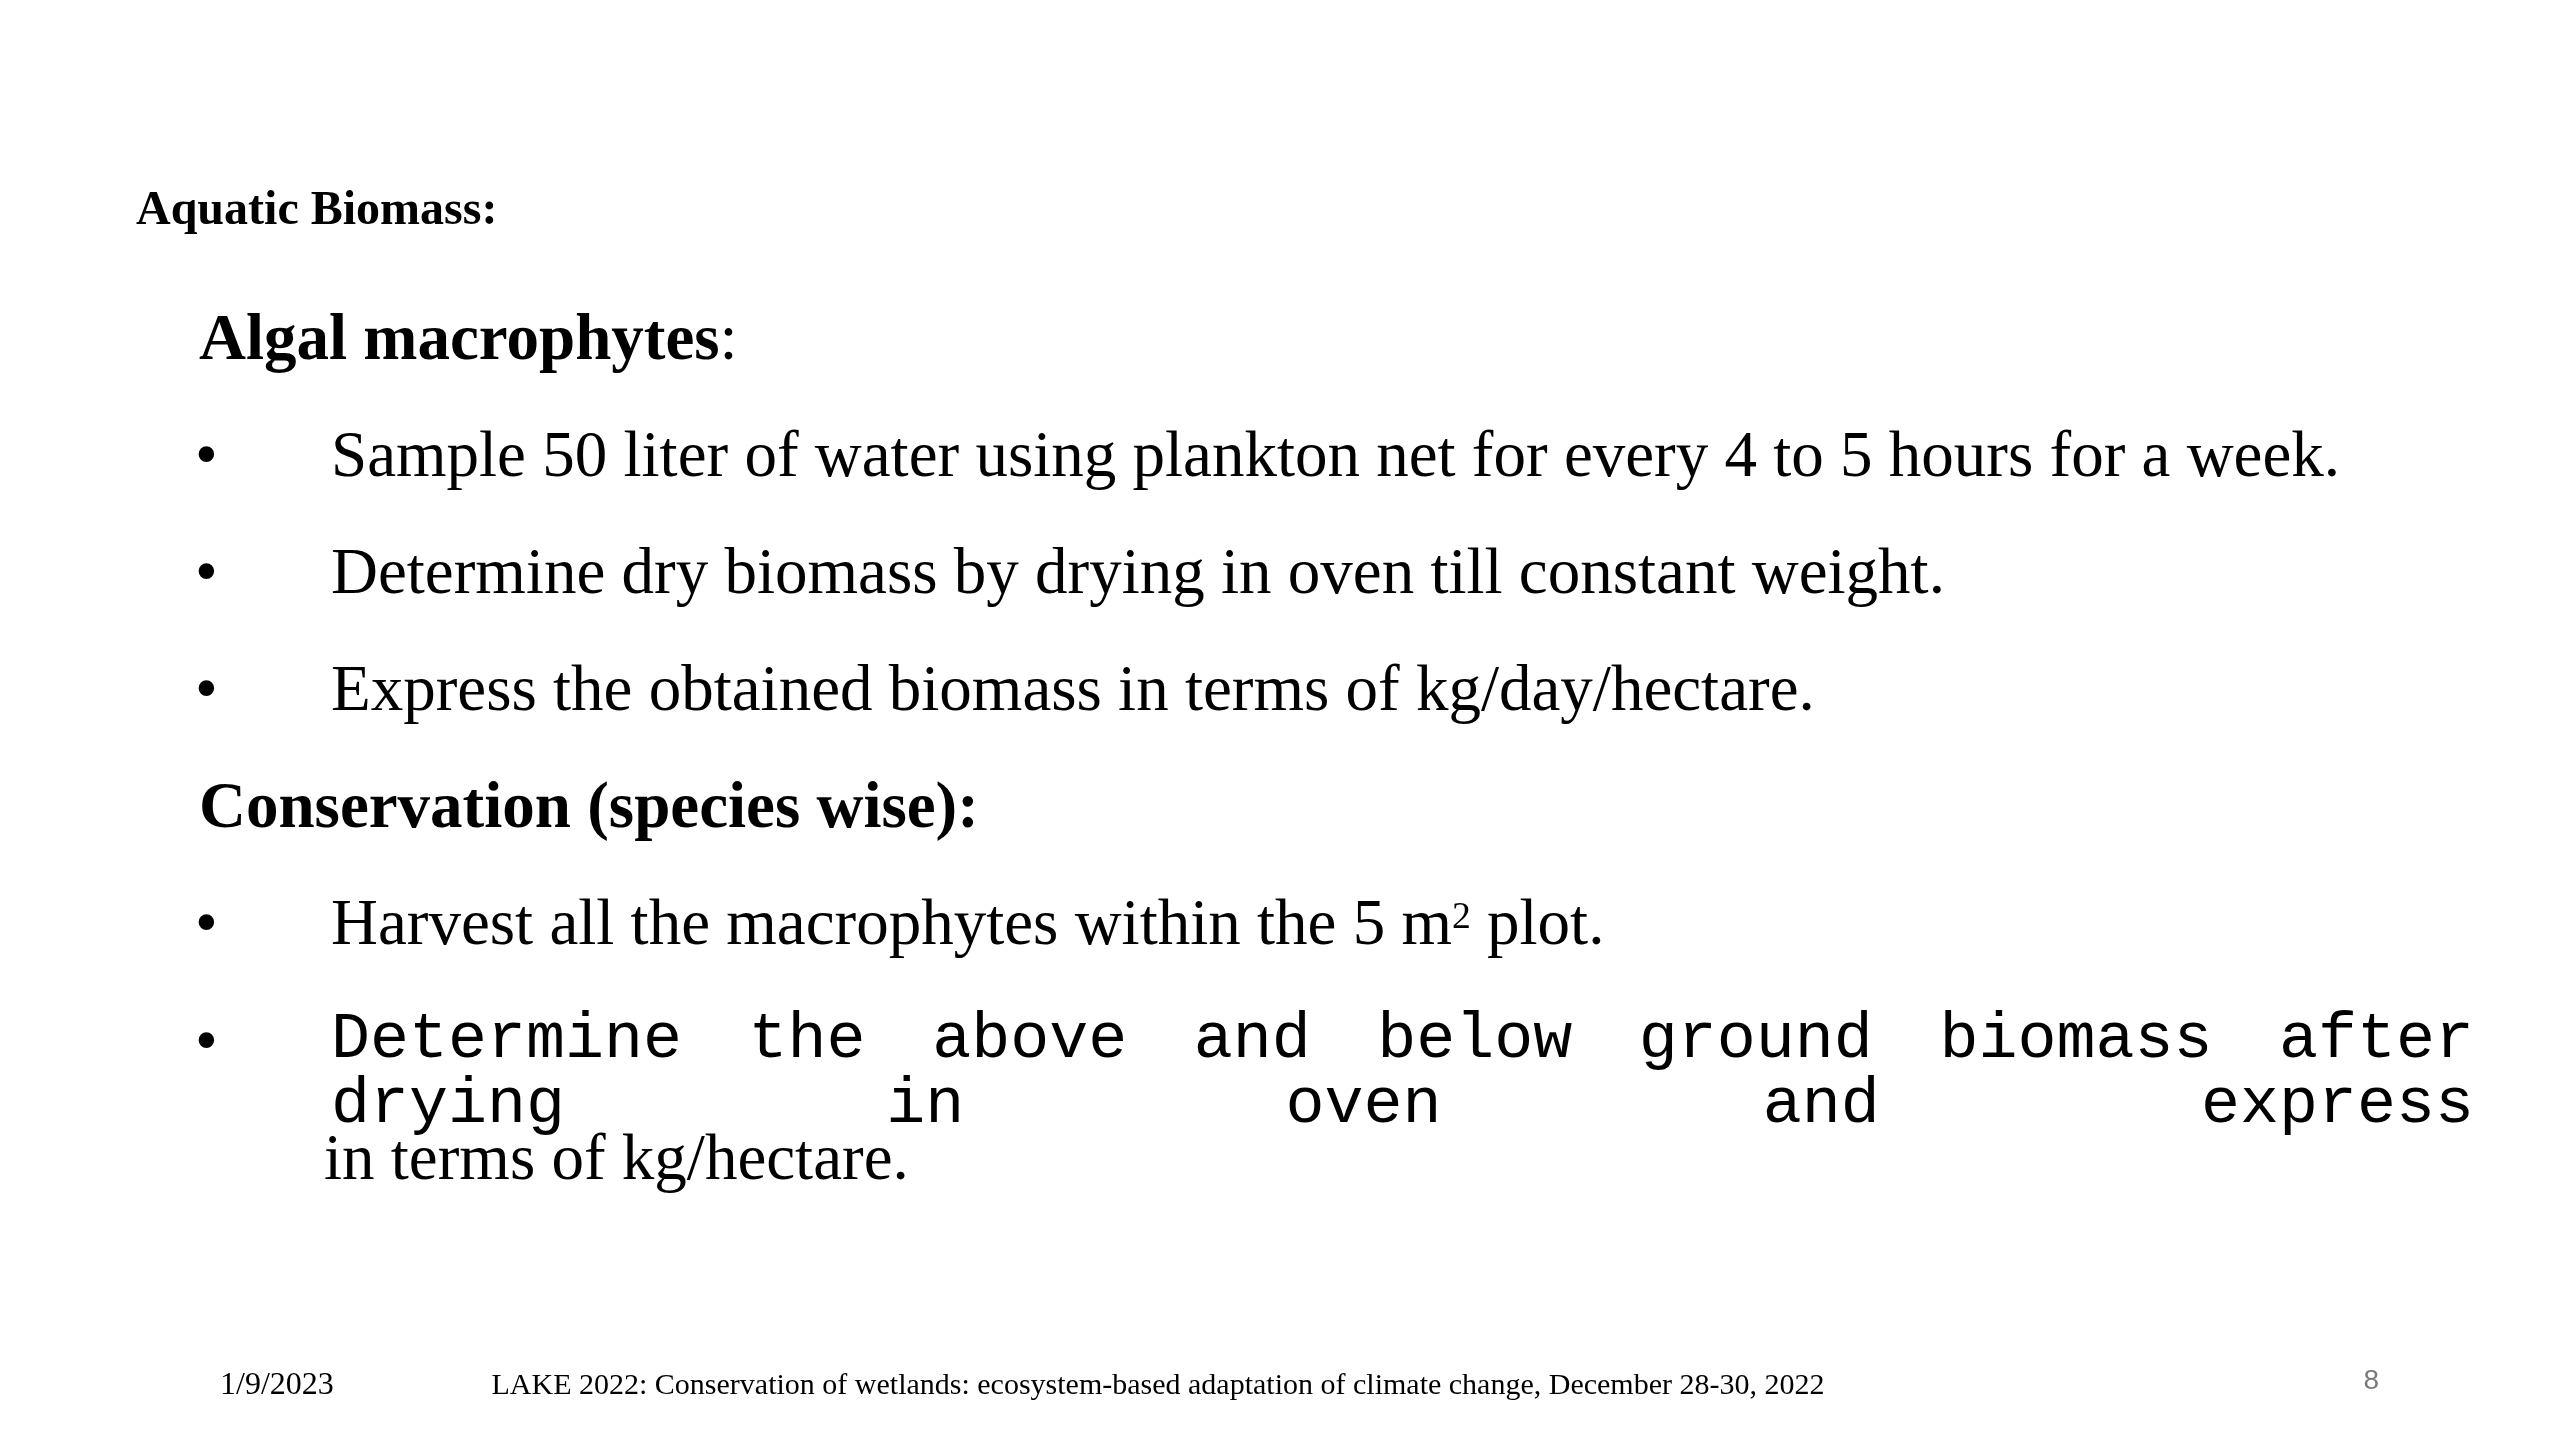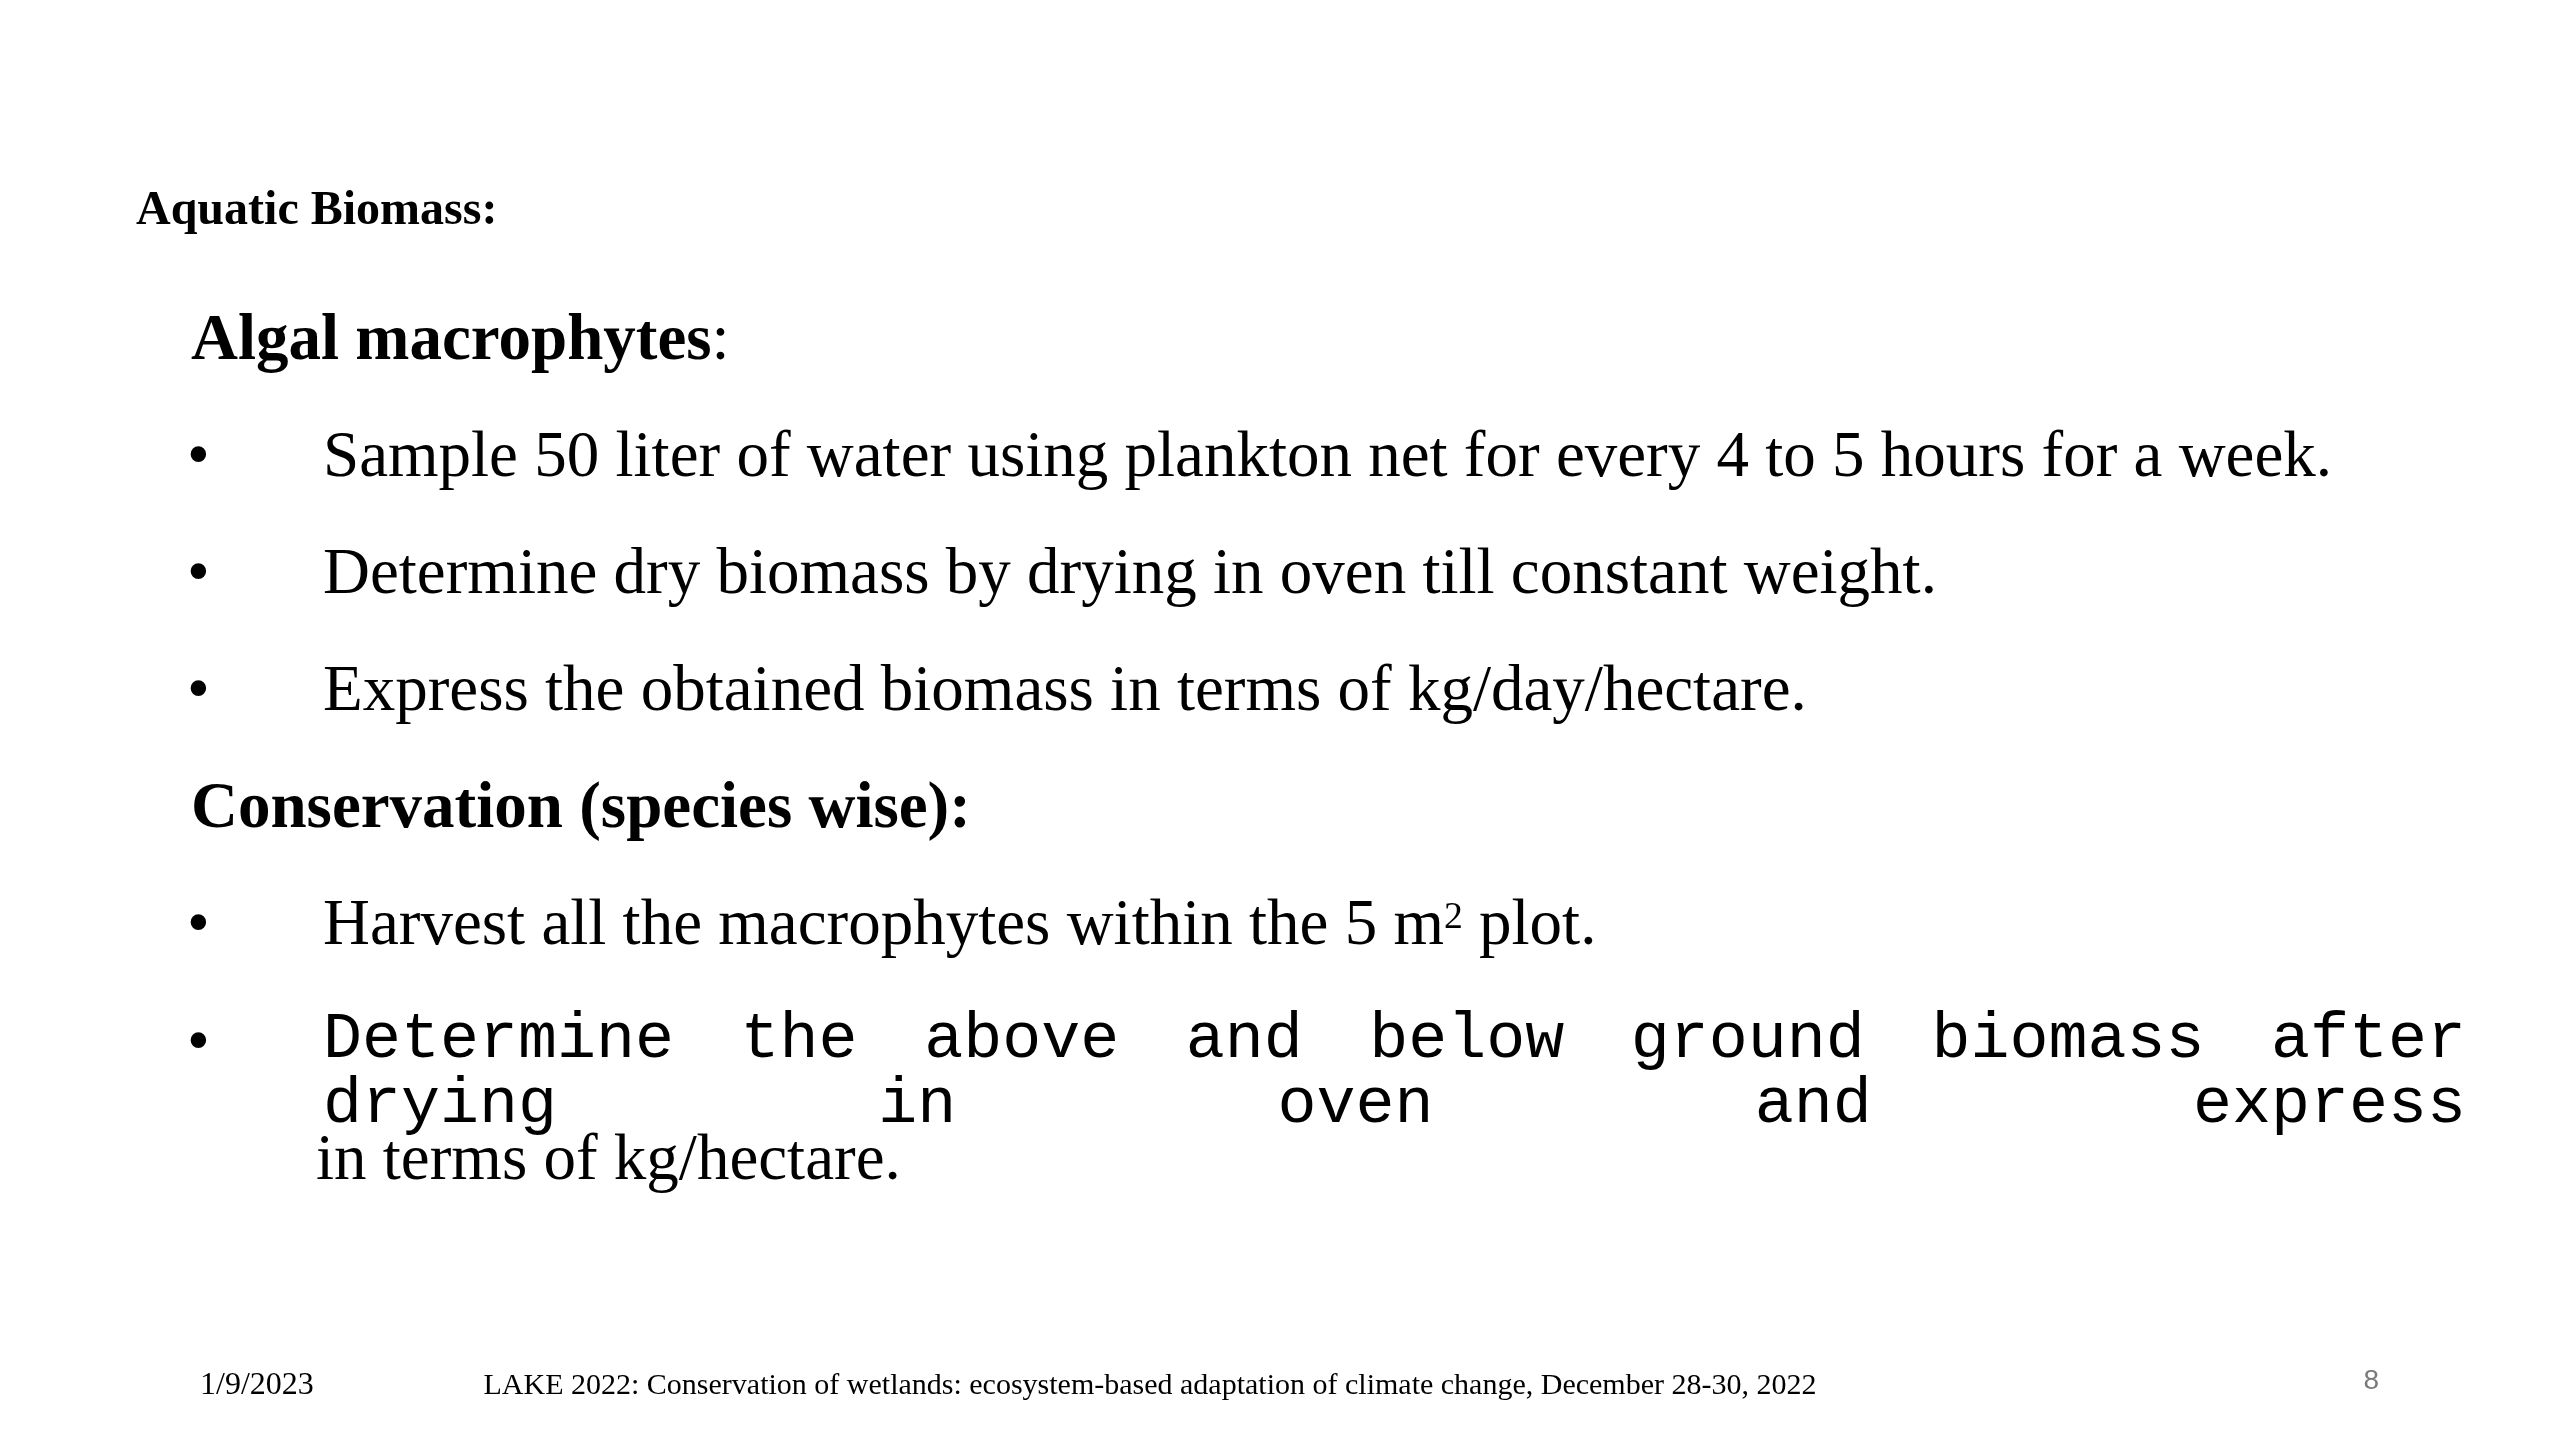--- a/index.html
+++ b/index.html
@@ -67,7 +67,7 @@
     top: 1367px;
     font-size: 32px;
   }
-  .footer-date .txt { position: absolute; left: 200px; }
+  .footer-date .txt { position: absolute; left: 212px; }
   .footer-conference {
     top: 1369px;
     font-size: 30px;

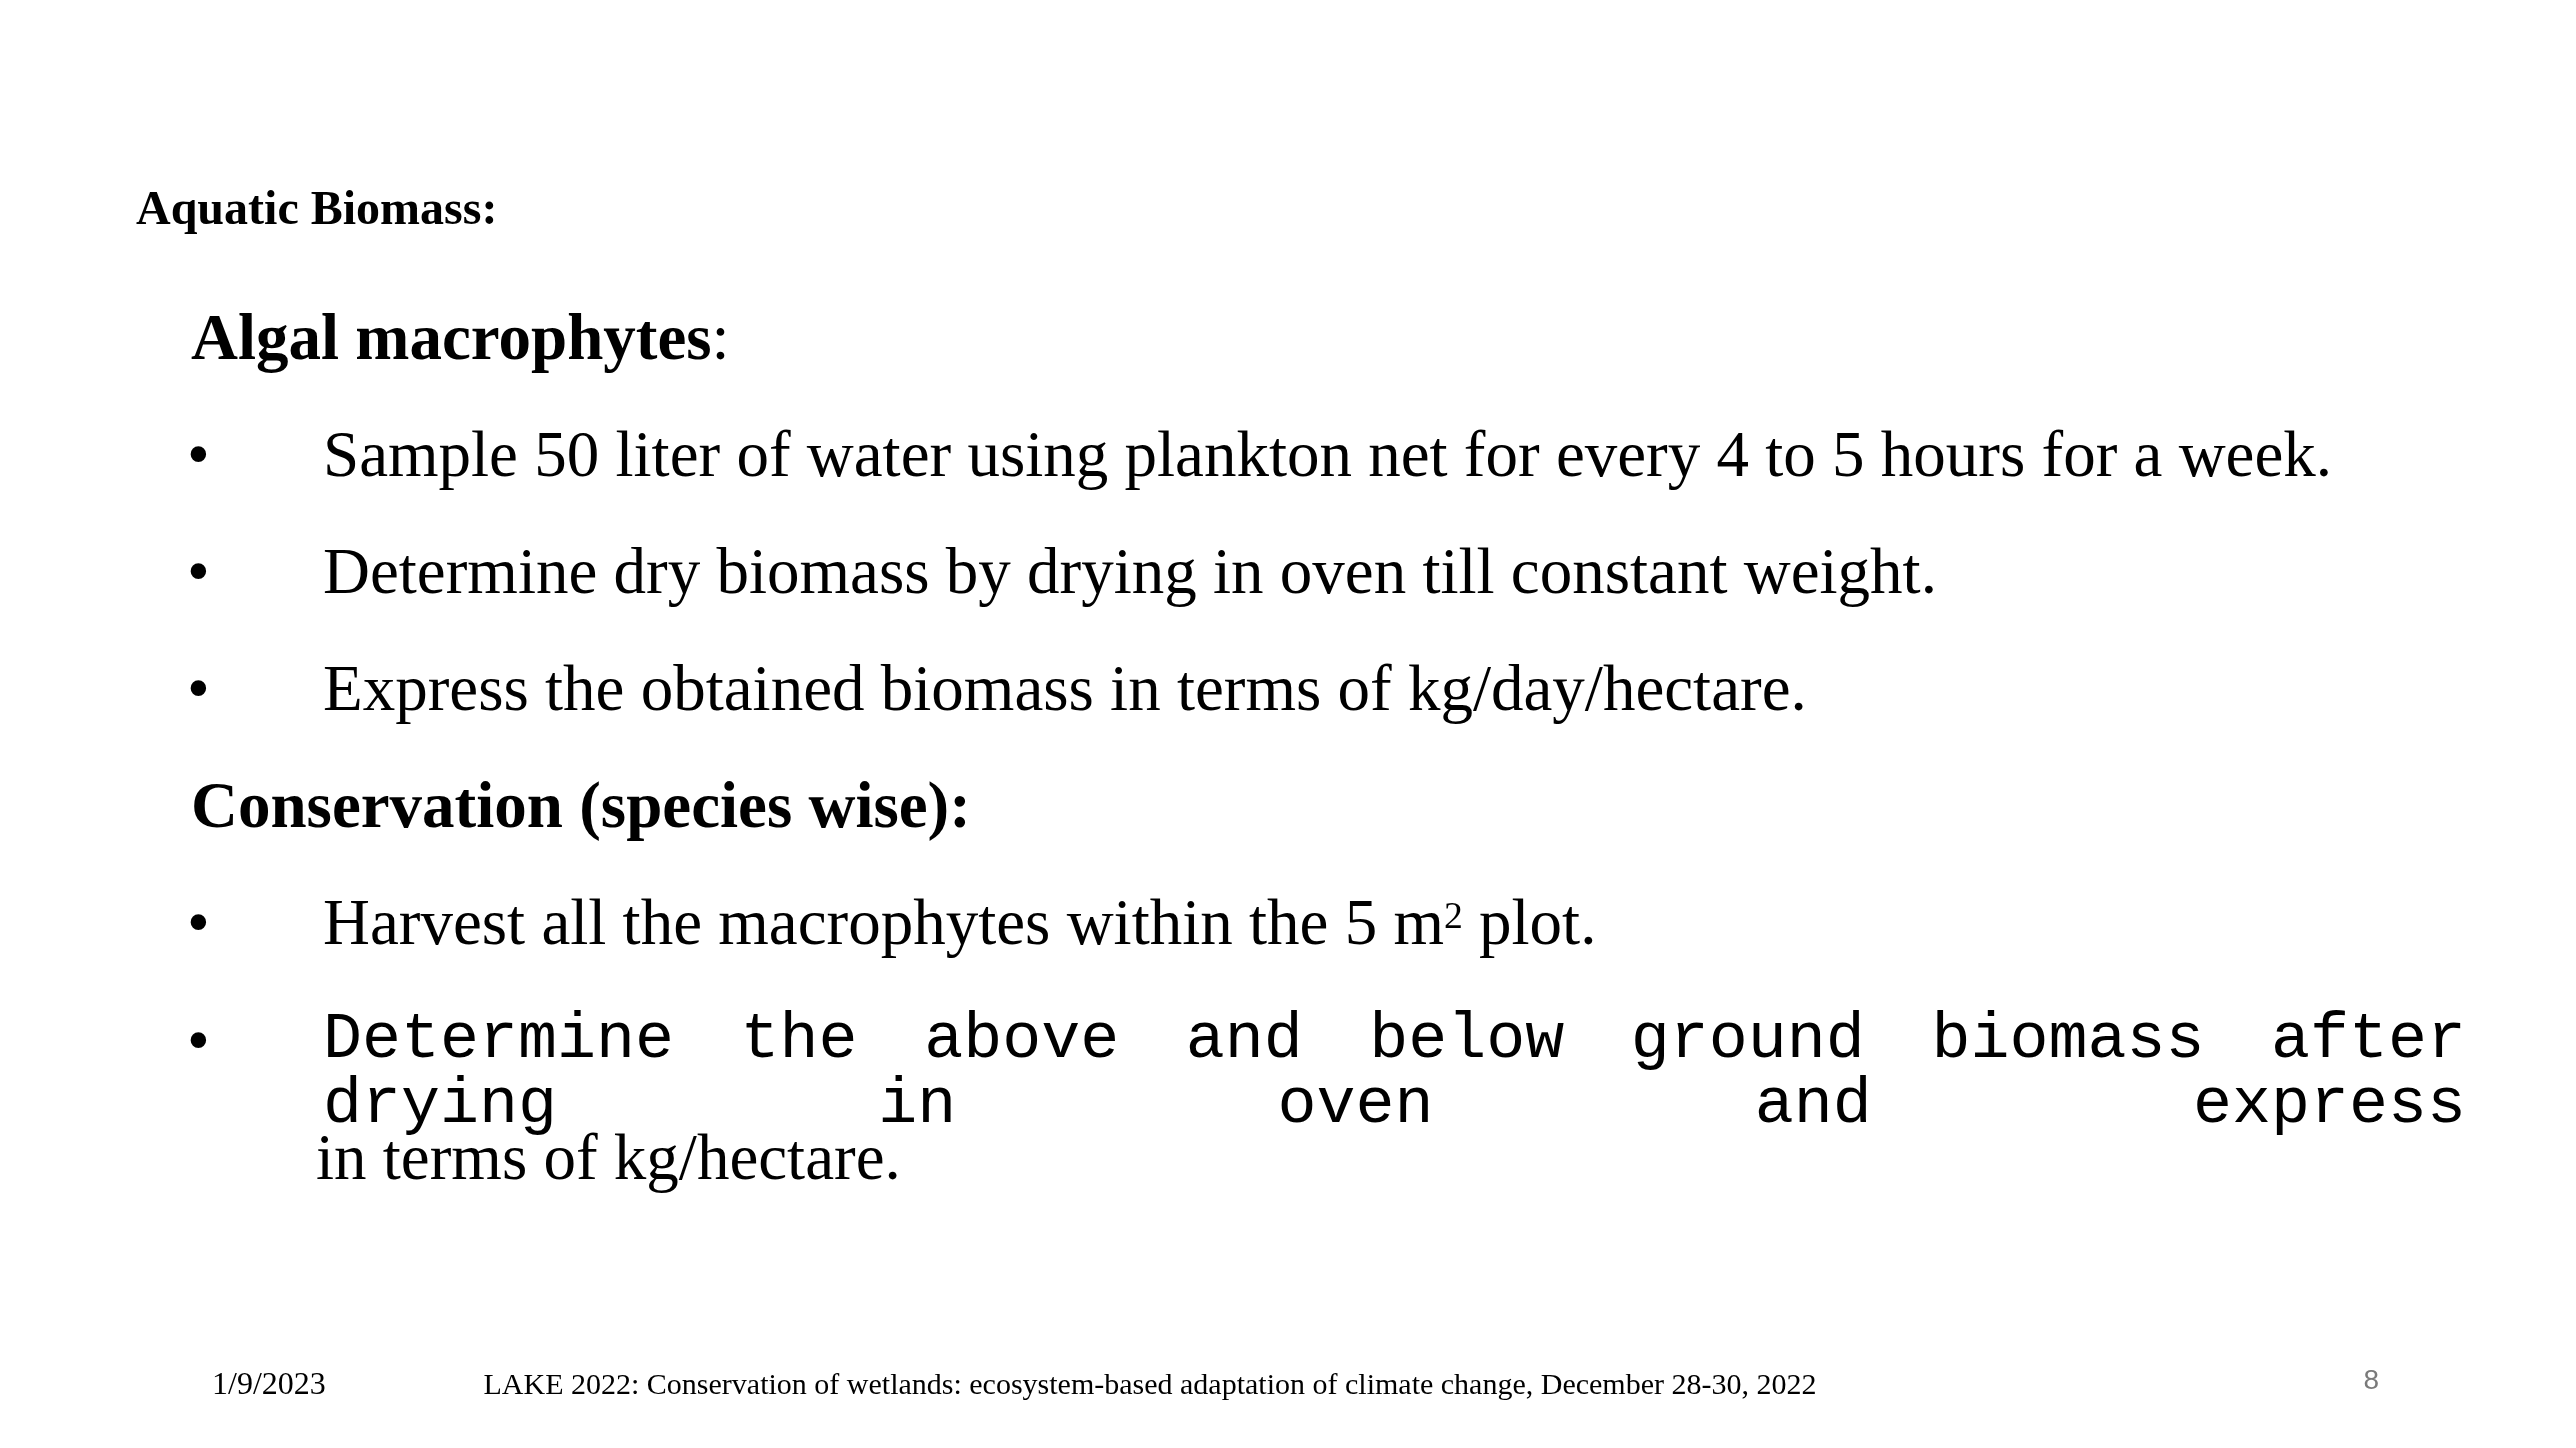--- a/index.html
+++ b/index.html
@@ -17,7 +17,7 @@
   }
   .row {
     position: absolute;
-    left: 0;
+    left: 8px;
     width: 2300px;
     line-height: 1;
     white-space: nowrap;

